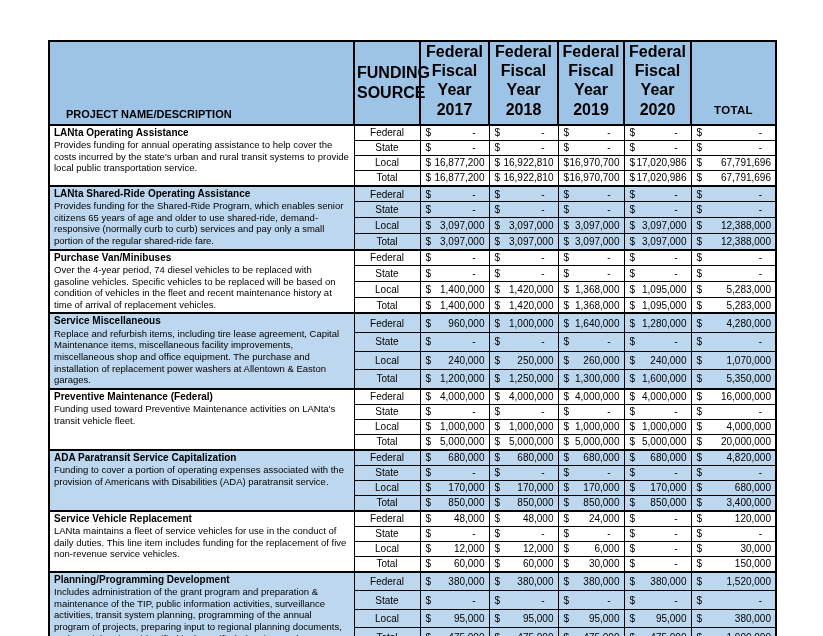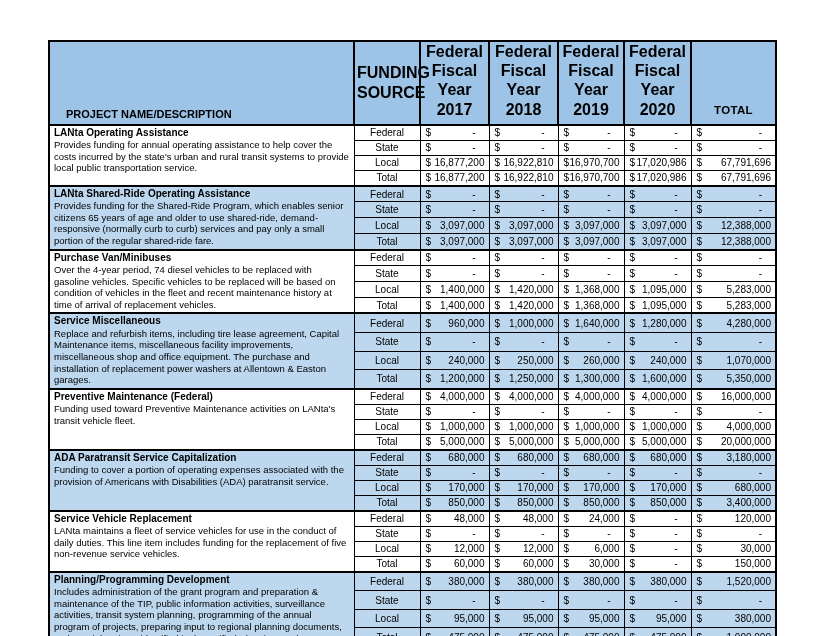--- a/index.html
+++ b/index.html
@@ -804,7 +804,7 @@
           <td class="money">
             <div class="mrow">
               <span class="cur">$</span>
-              <span class="amt">3,180,000</span>
+              <span class="amt">4,820,000</span>
             </div>
           </td>
         </tr>

